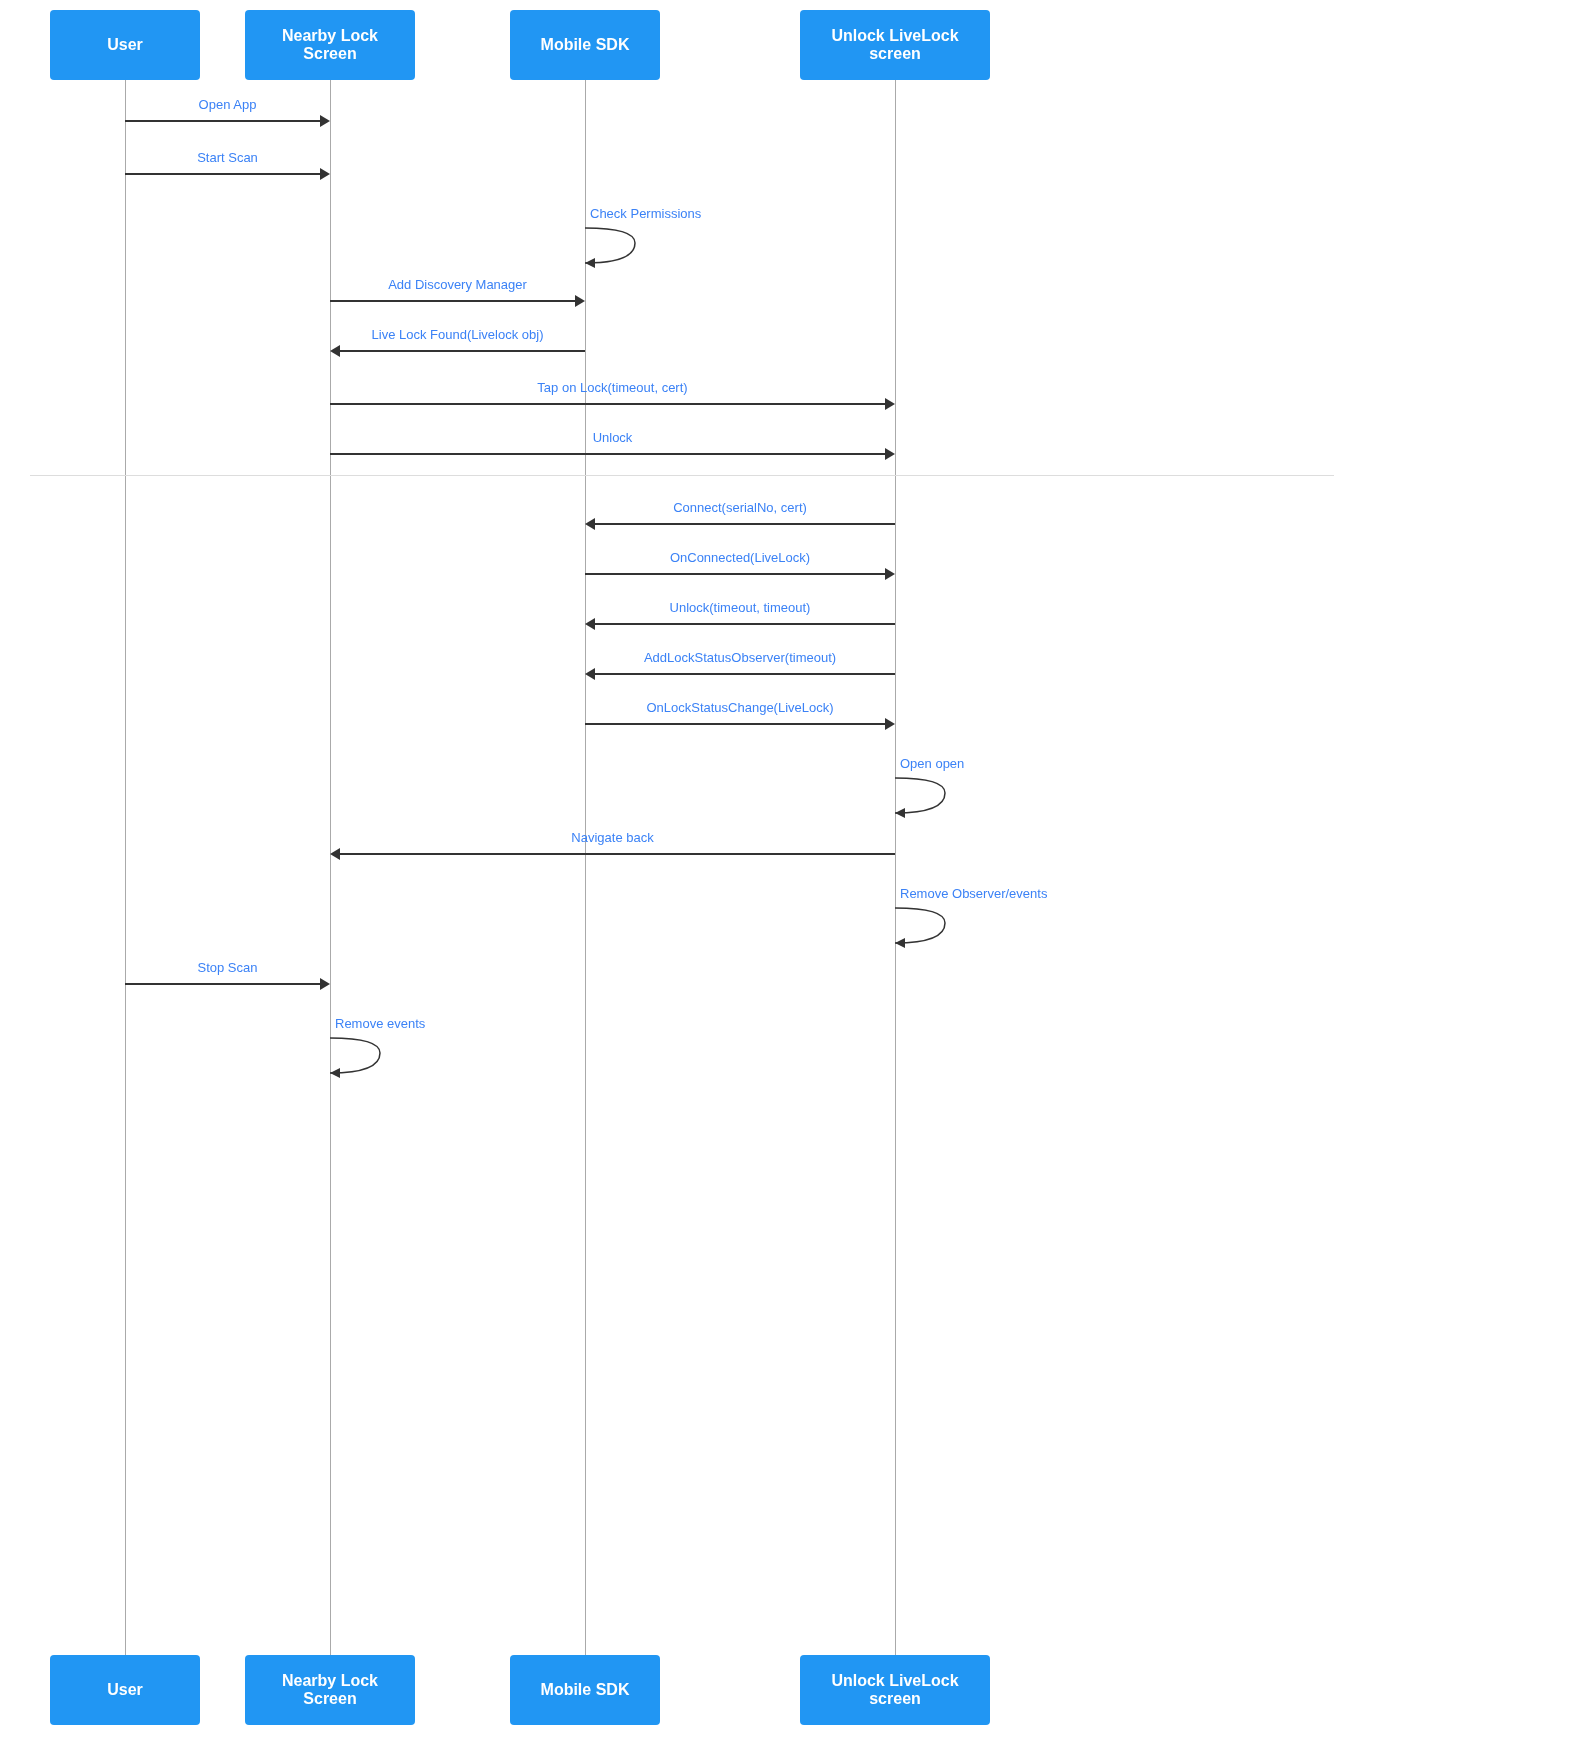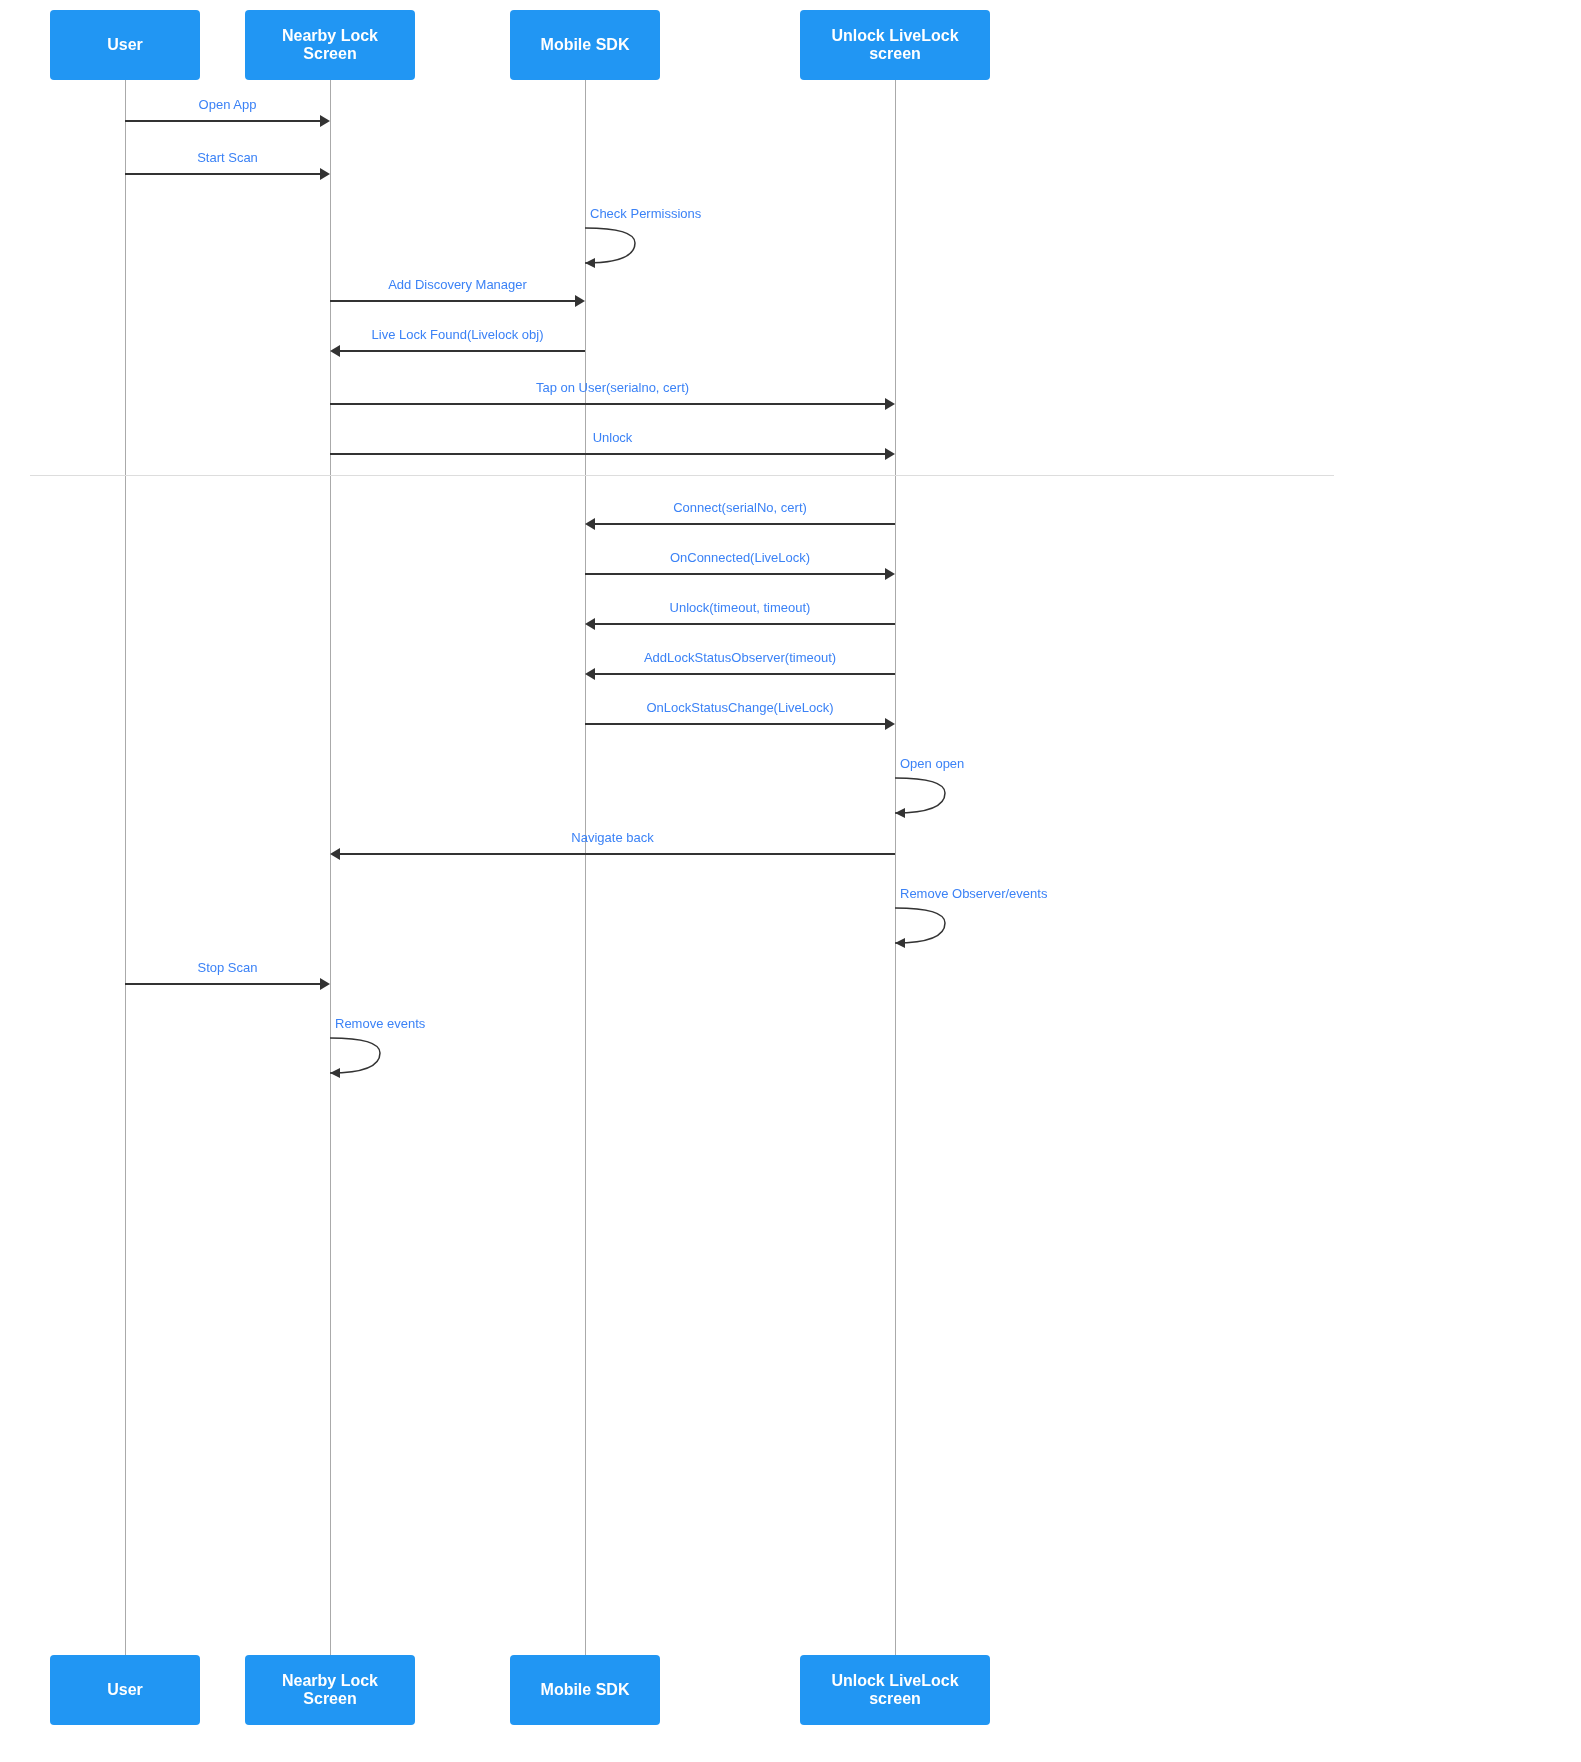--- a/index.html
+++ b/index.html
@@ -130,7 +130,7 @@
       <div class="arrow-line" style="height: 1.5px; background: rgb(51, 51, 51); flex: 1 1 0%;"></div>
       <div class="arrow-head-right"></div>
     </div>
-    <div class="arrow-label" style="left: 612.5px; top: 380px; transform: translateX(-50%);">Tap on User(serialno, cert)</div>
+    <div class="arrow-label" style="left: 612.5px; top: 380px; transform: translateX(-50%);">Tap on Lock(timeout, cert)</div>
     <div class="arrow" style="position: absolute; left: 330px; top: 448px; width: 565px; height: 12px; display: flex; align-items: center;">
       <div class="arrow-line" style="height: 1.5px; background: rgb(51, 51, 51); flex: 1 1 0%;"></div>
       <div class="arrow-head-right"></div>

